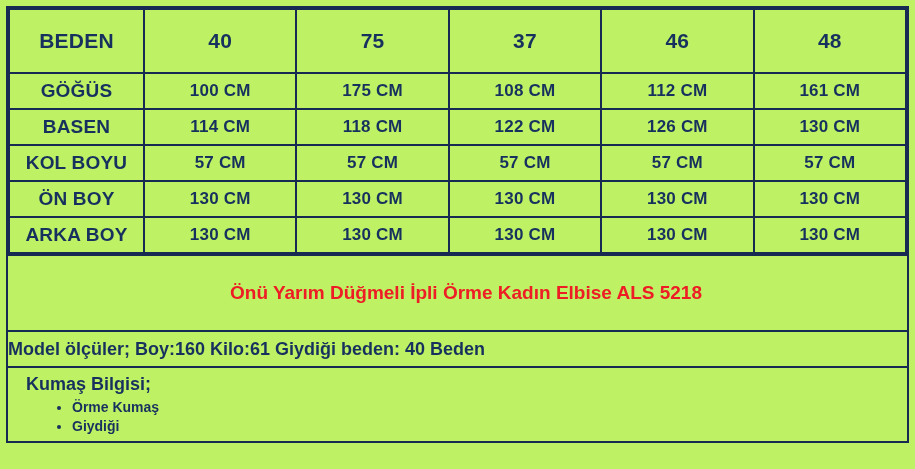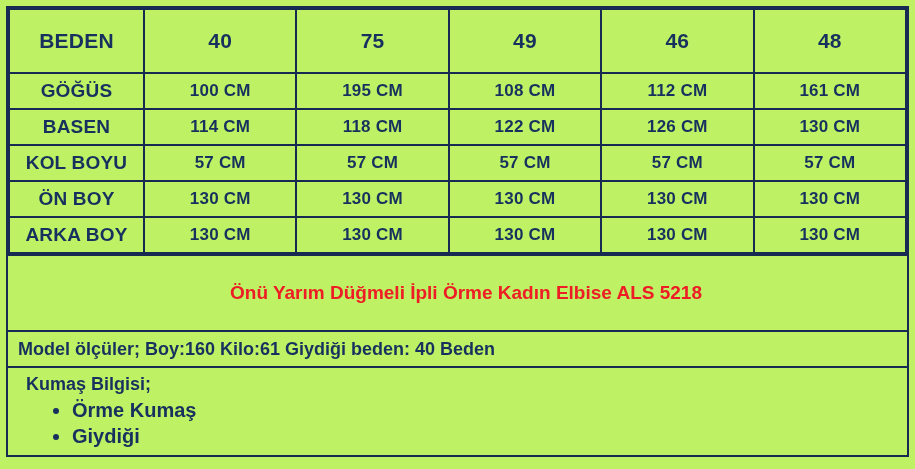--- a/index.html
+++ b/index.html
@@ -105,7 +105,7 @@
         <td class="first-col">BEDEN</td>
         <td>40</td>
         <td>75</td>
-        <td>49</td>
+        <td>37</td>
         <td>46</td>
         <td>48</td>
       </tr>

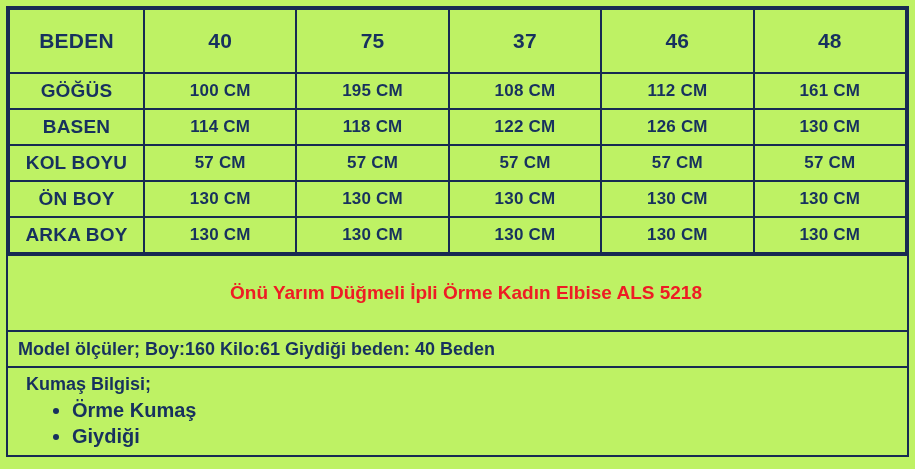--- a/index.html
+++ b/index.html
@@ -113,7 +113,7 @@
       <tr>
         <td class="first-col rowlabel">GÖĞÜS</td>
         <td>100 CM</td>
-        <td>195 CM</td>
+        <td>175 CM</td>
         <td>108 CM</td>
         <td>112 CM</td>
         <td>161 CM</td>

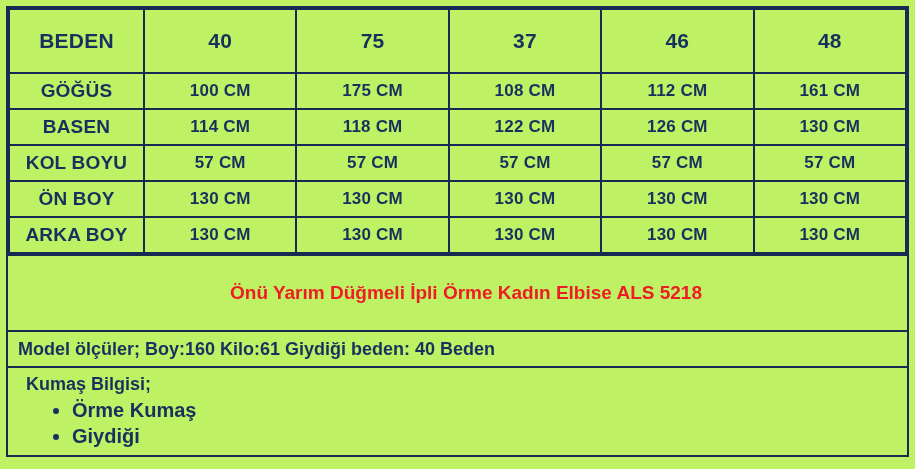--- a/index.html
+++ b/index.html
@@ -70,7 +70,6 @@
     height: 34px;
     display: flex;
     align-items: center;
-    padding-left: 10px;
     color: #17315e;
     font-weight: bold;
     font-size: 18px;

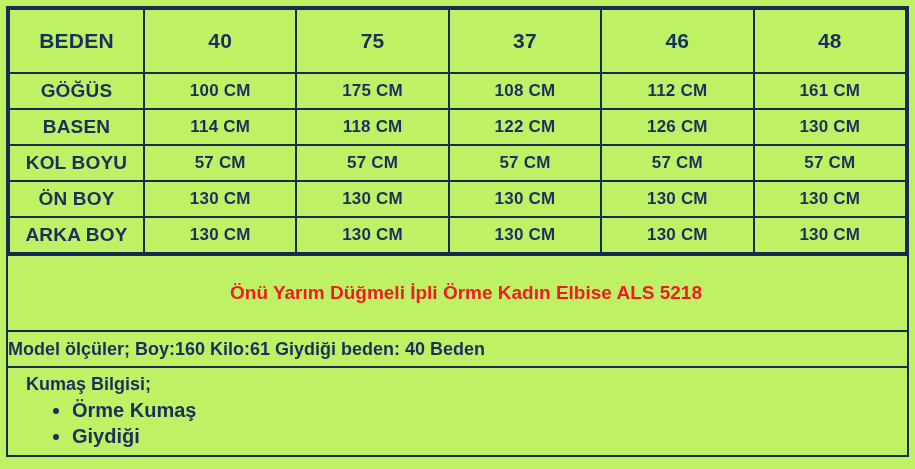--- a/index.html
+++ b/index.html
@@ -87,7 +87,7 @@
   }
   .fabric li {
     margin-bottom: 3px;
-    font-size: 20px;
+    font-size: 14px;
     font-weight: bold;
     color: #17315e;
   }

